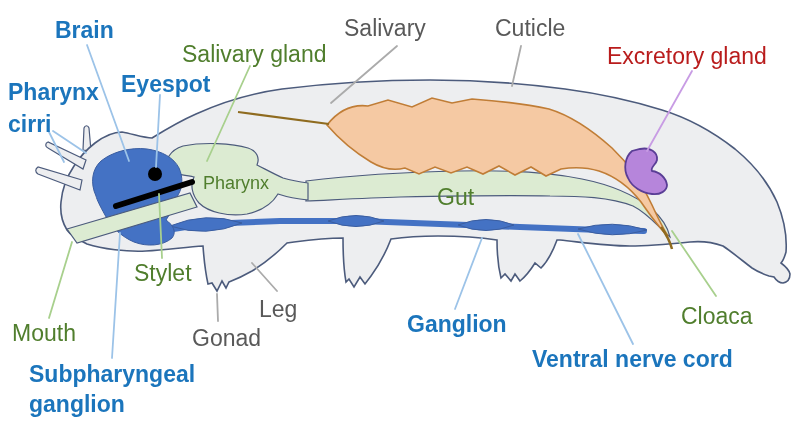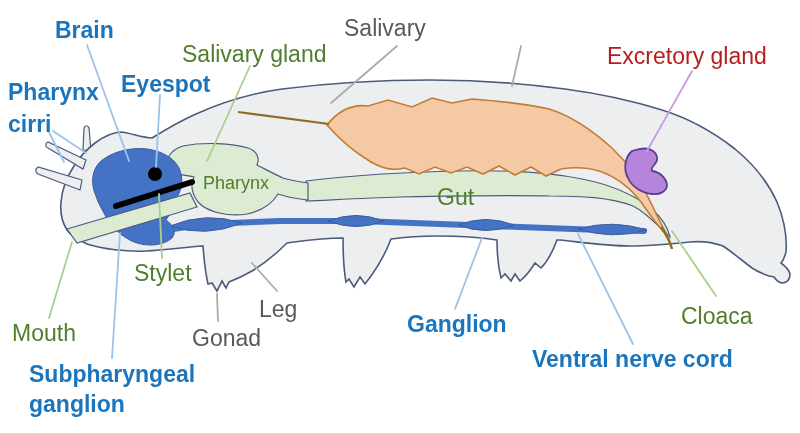--- a/index.html
+++ b/index.html
@@ -180,6 +180,7 @@
   <div class="lbl c-blue wrap" style="left:8px;top:76px;width:110px;line-height:32px;">Pharynx cirri</div>
   <div class="lbl c-green" style="left:182px;top:41px;">Salivary gland</div>
   <div class="lbl c-gray" style="left:344px;top:15px;">Salivary</div>
+  <div class="lbl c-gray" style="left:495px;top:15px;">Cuticle</div>
   <div class="lbl c-purple" style="left:607px;top:43px;">Excretory gland</div>
   <div class="lbl c-green small" style="left:203px;top:173px;">Pharynx</div>
   <div class="lbl c-green" style="left:437px;top:184px;">Gut</div>

